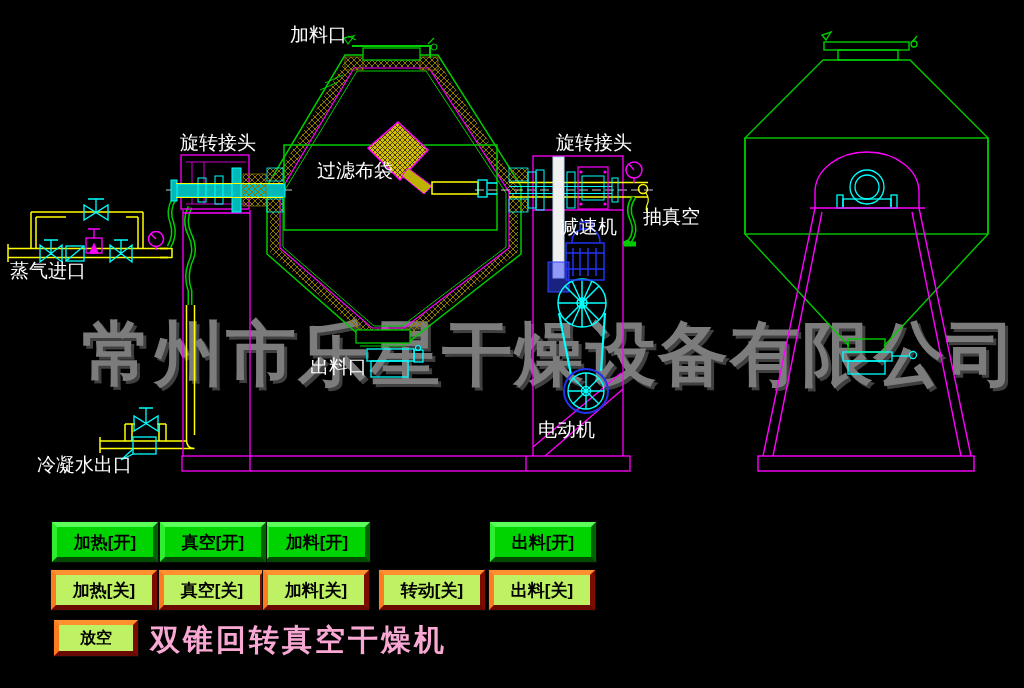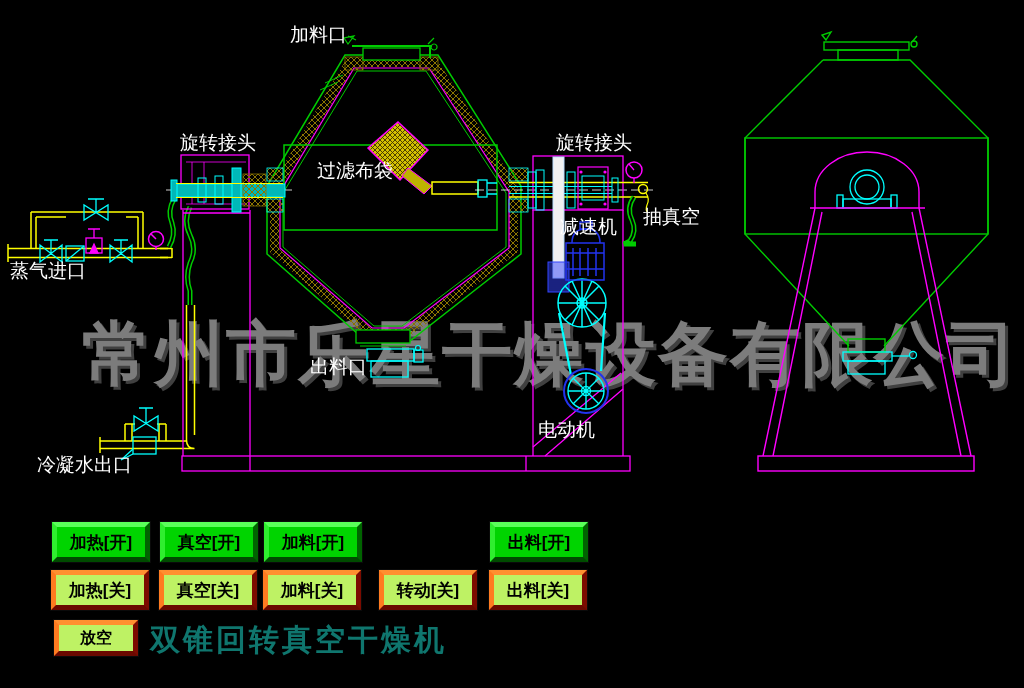--- a/index.html
+++ b/index.html
@@ -11,7 +11,7 @@
   #drawing{position:absolute;left:0;top:0;z-index:2;}
   .lbl{position:absolute;z-index:3;color:#ffffff;font-size:19px;white-space:nowrap;
        font-family:"Liberation Sans",sans-serif;}
-  .btn{position:absolute;z-index:4;width:98px;height:40px;box-sizing:border-box;
+  .btn{position:absolute;z-index:4;width:106px;height:40px;box-sizing:border-box;
        display:flex;align-items:center;justify-content:center;color:#000;
        font:bold 17px "Liberation Sans",sans-serif;cursor:pointer;
        box-shadow:0 0 0 1px #0a0a0a;}

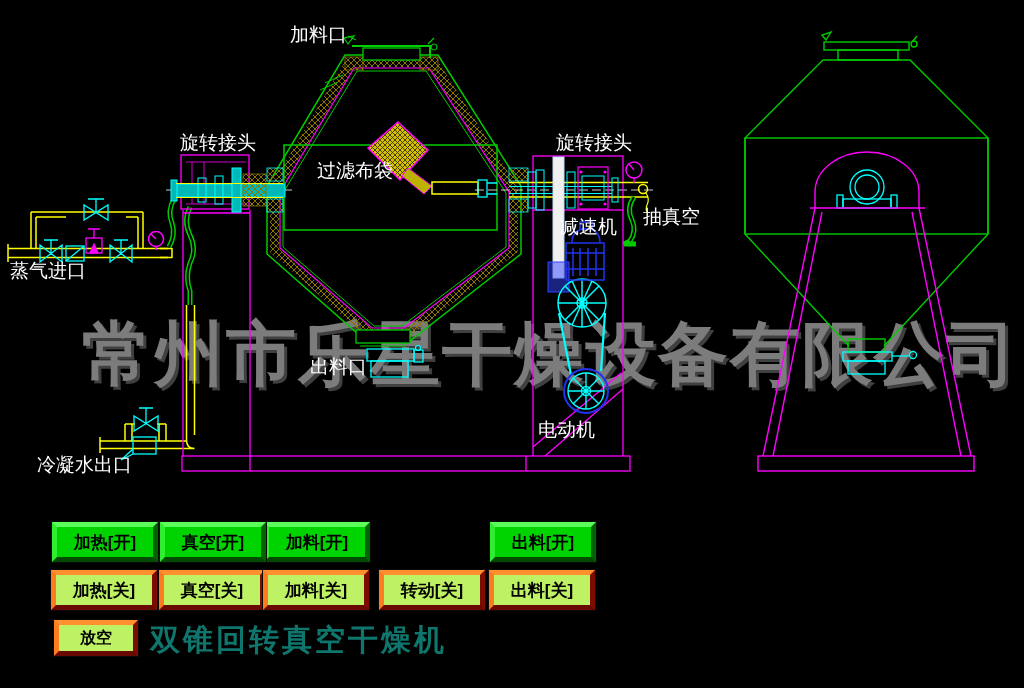--- a/index.html
+++ b/index.html
@@ -20,7 +20,7 @@
   .btn-red{background:#bef264;border:5px solid;
        border-color:#ff9030 #7c0b00 #6a0900 #ff7b20;}
   .btn-vent{width:84px;height:36px;font-size:16px;}
-  #main-title{position:absolute;z-index:4;left:150px;top:620px;color:#0f766e;
+  #main-title{position:absolute;z-index:4;left:150px;top:620px;color:#f9a8d4;
        font:bold 30px "Liberation Sans",sans-serif;letter-spacing:3px;}
 </style>
 </head>

